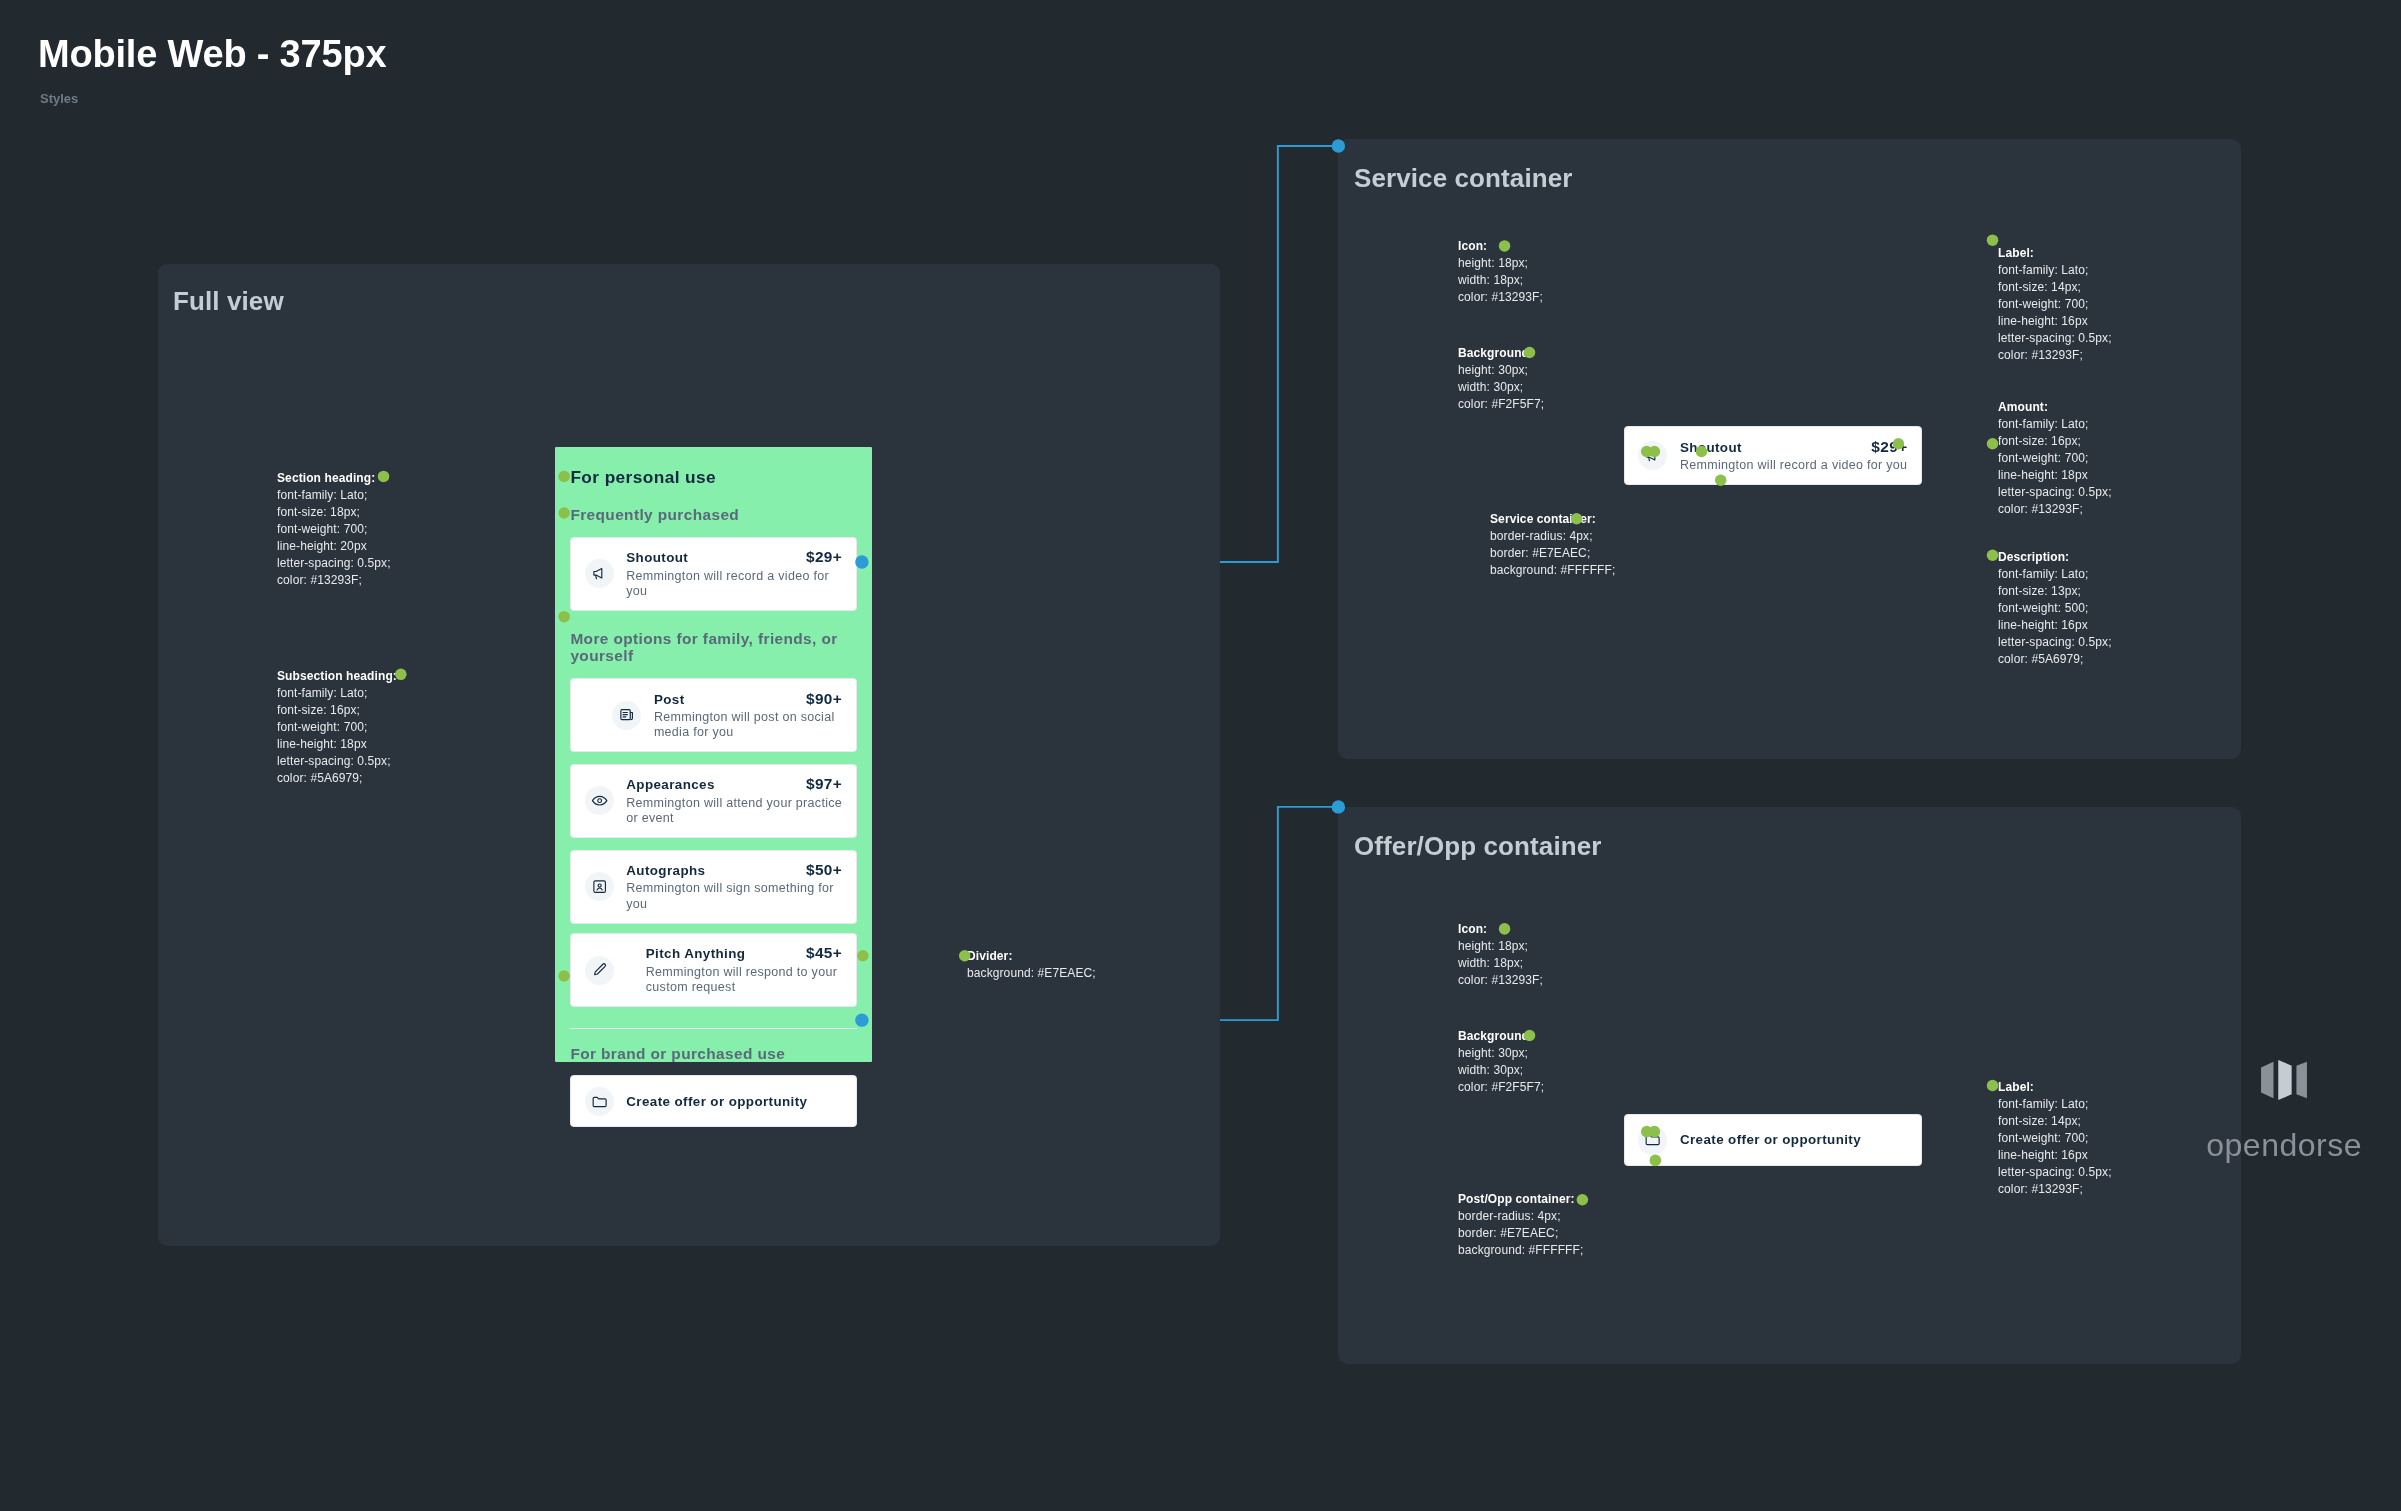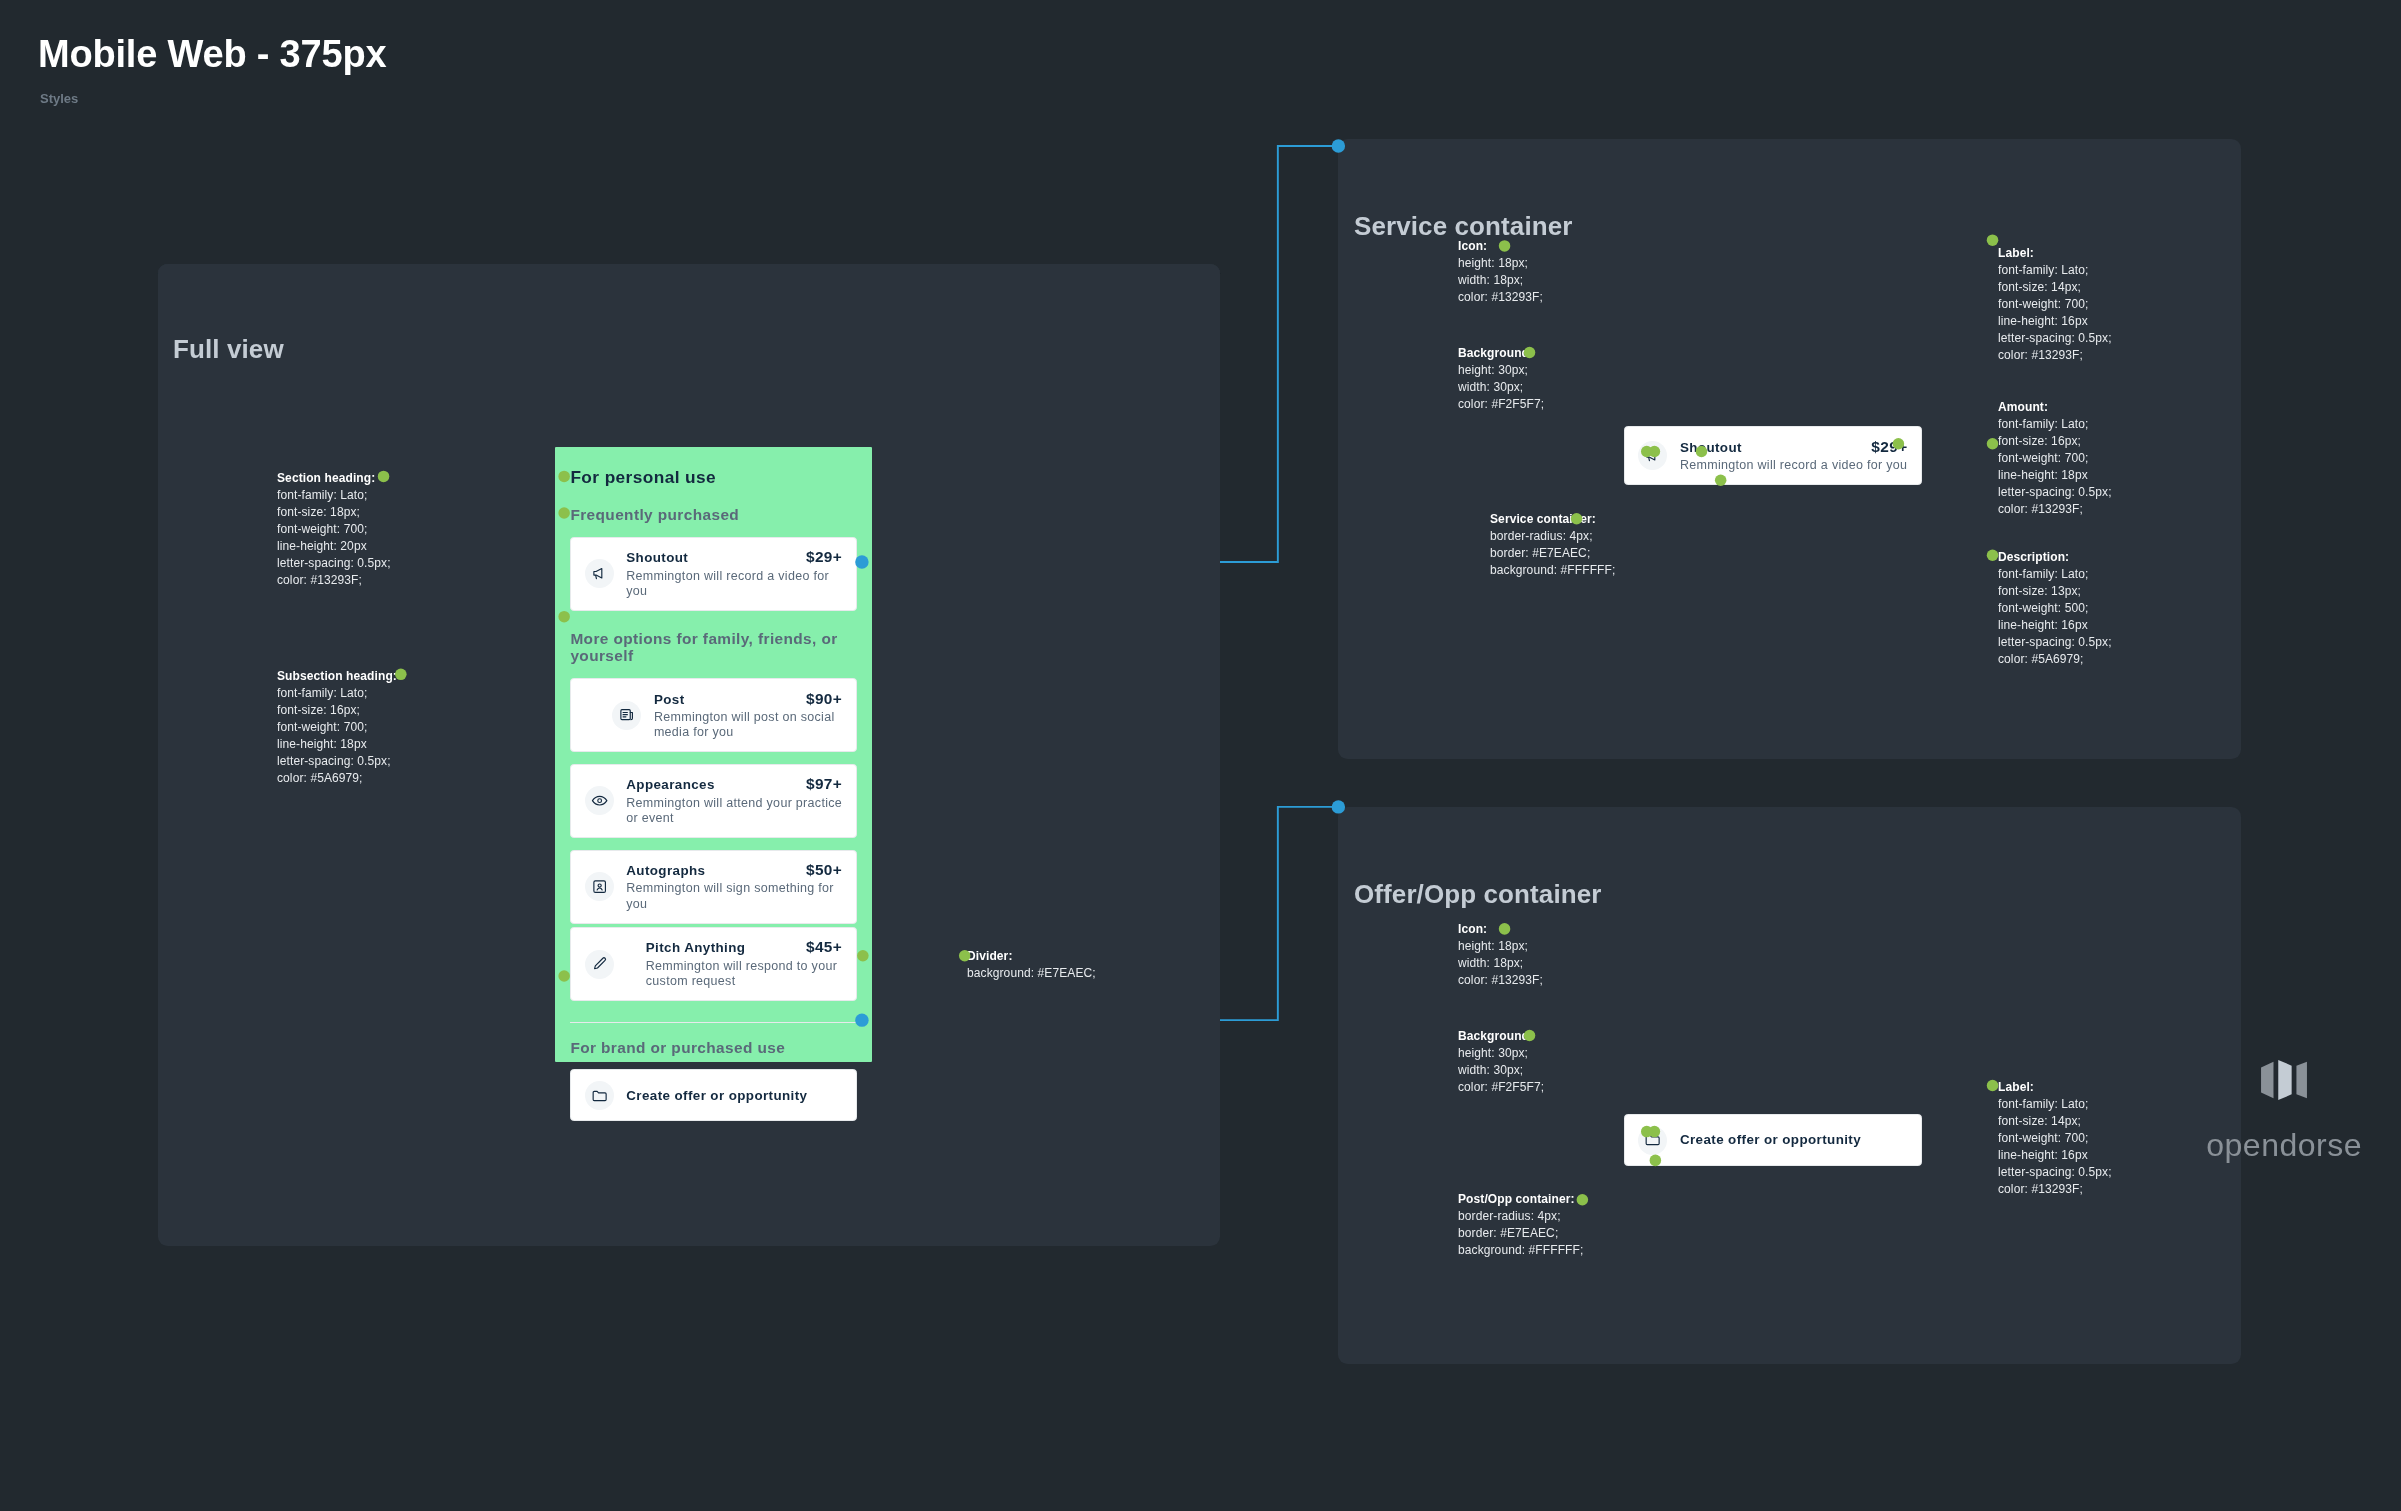--- a/index.html
+++ b/index.html
@@ -32,7 +32,6 @@
     position: absolute;
     font-size: 26px; font-weight: 700; color: #C4CCD4;
     letter-spacing: 0.1px;
-    margin-top: 48px;
   }
 
   

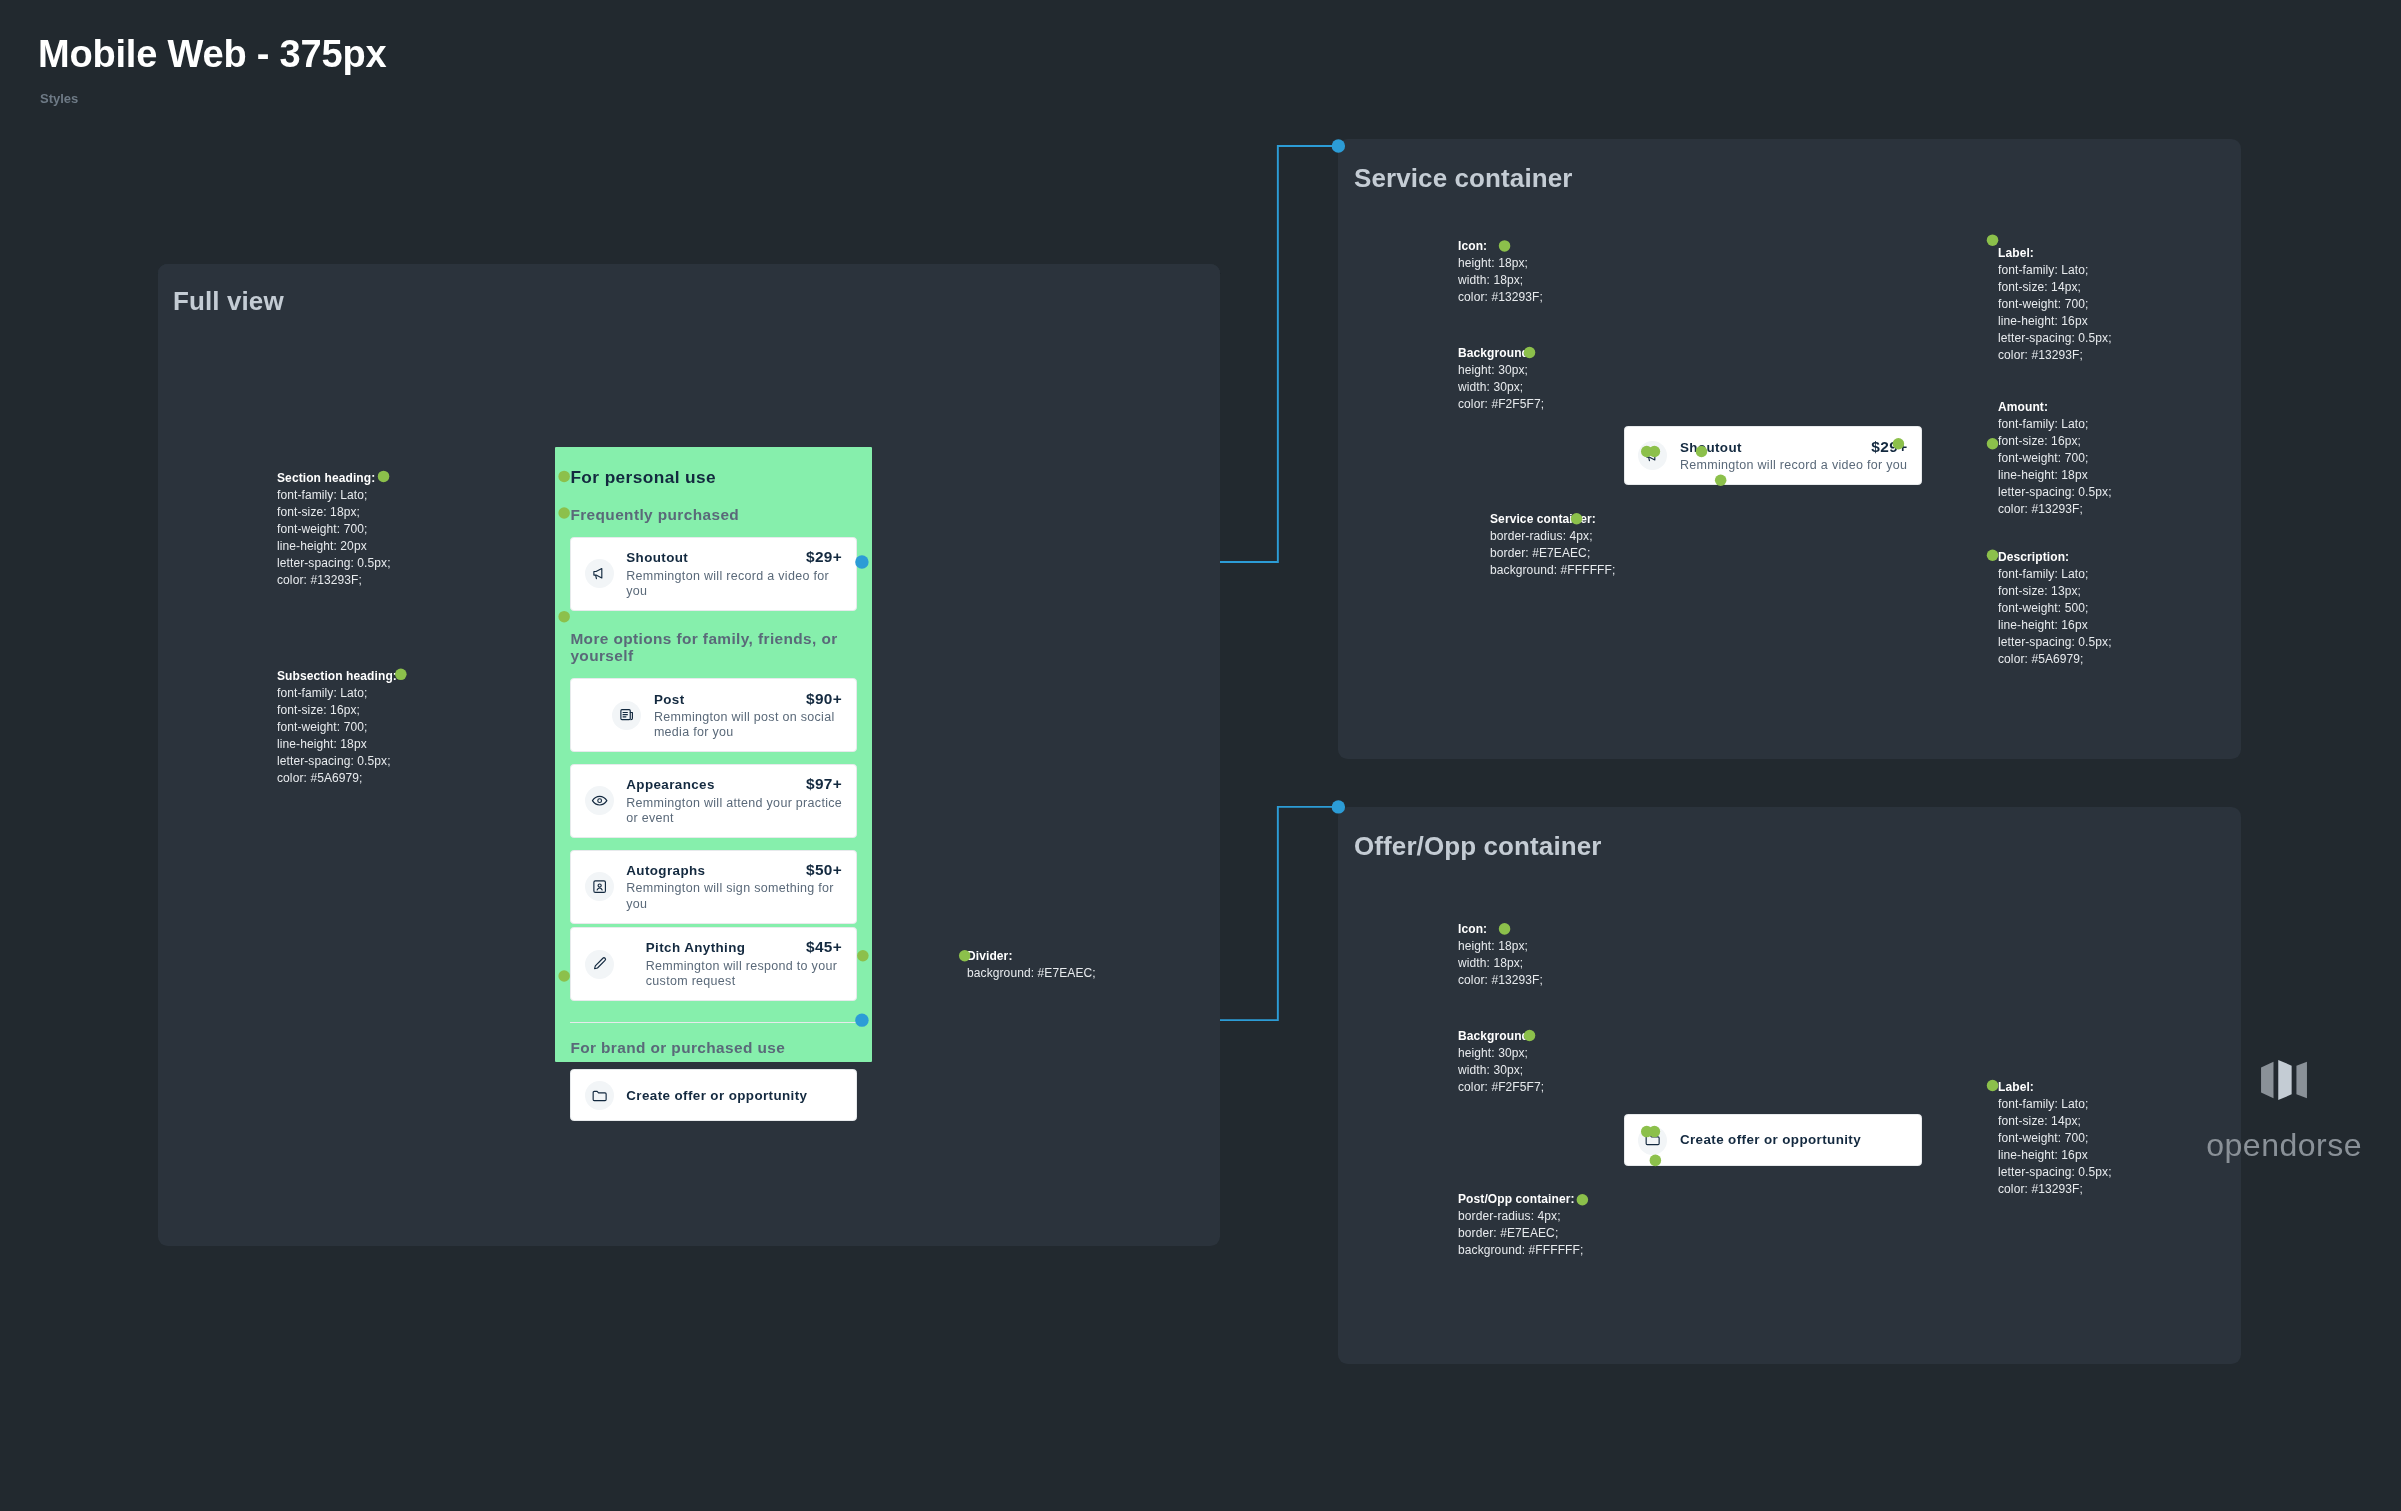--- a/index.html
+++ b/index.html
@@ -236,7 +236,7 @@
       </div>
     </div>
 
-    <div class="svc-row" style="margin-top:3px;gap:32px;">
+    <div class="svc-row" style="margin-top:9px;gap:32px;">
       <span class="svc-ico">
         <svg viewBox="0 0 24 24" fill="none" stroke="#13293F" stroke-width="1.6" stroke-linecap="round" stroke-linejoin="round">
           <path d="M16.5 4.5a2.1 2.1 0 0 1 3 3L9 18l-4 1 1-4 10.5-10.5z"></path>

